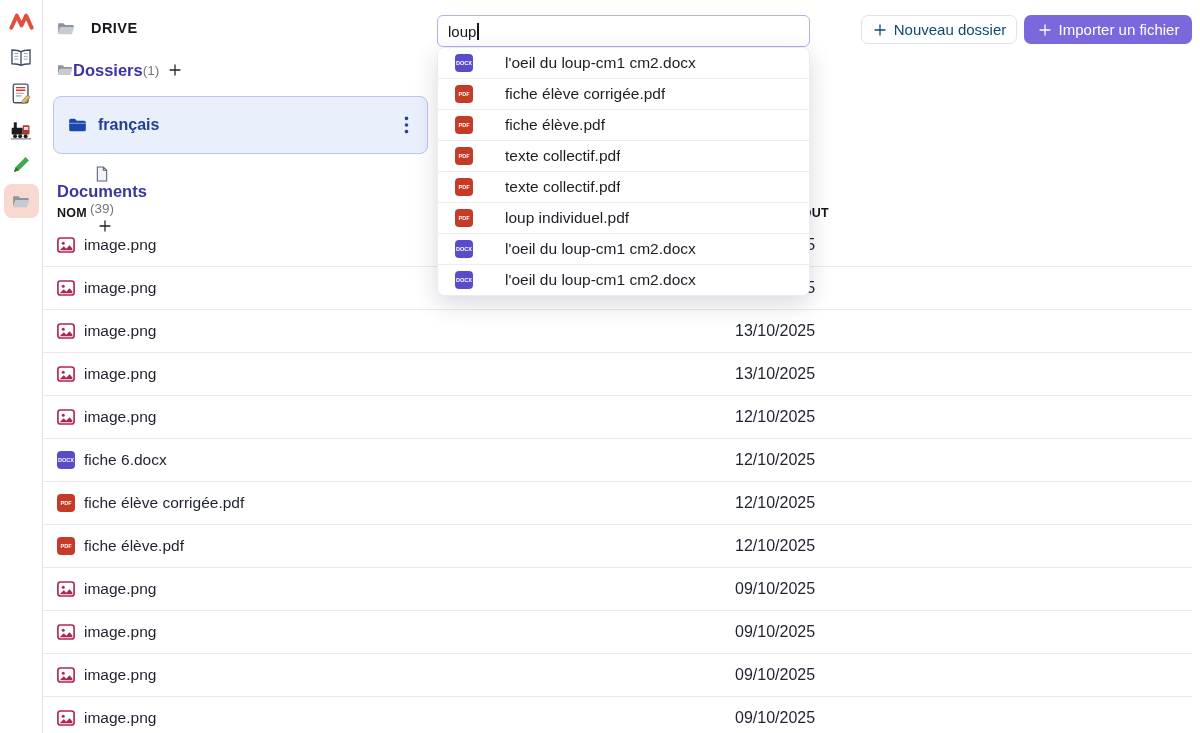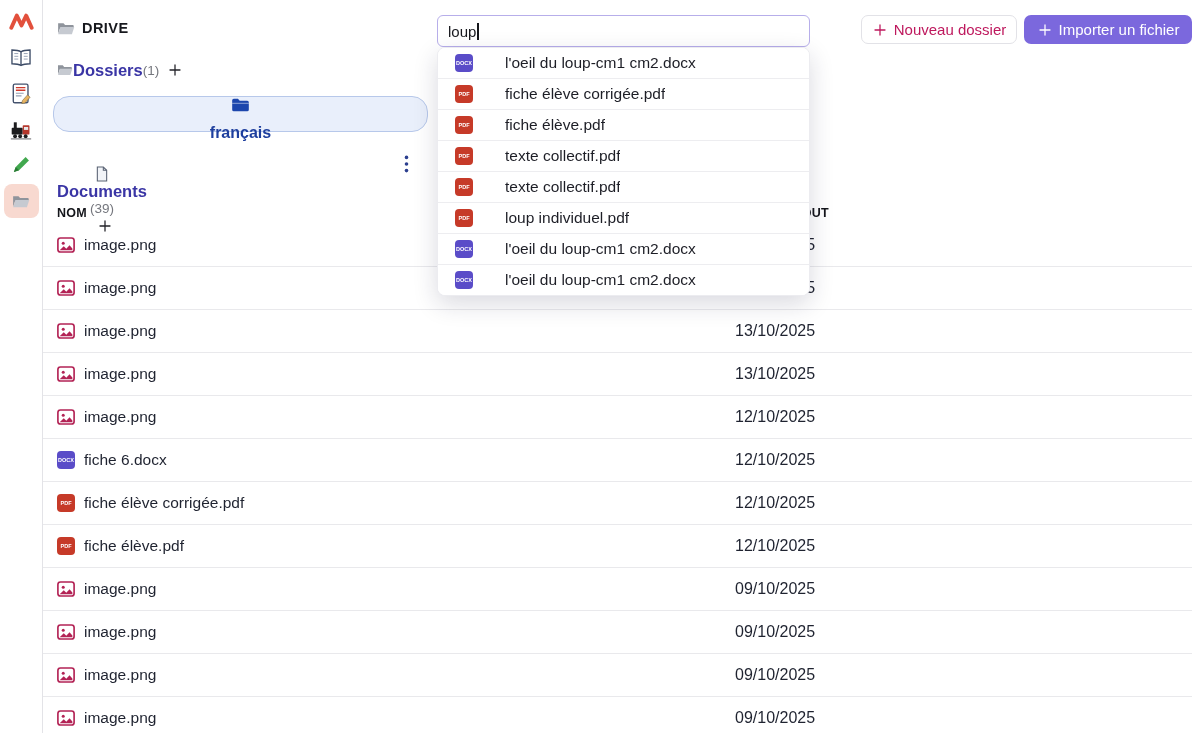--- a/index.html
+++ b/index.html
@@ -18,7 +18,7 @@
   .side-item [data-icon-slot]{display:flex;align-items:center;justify-content:center;}
 
   
-  .drive-title{position:absolute;left:57px;top:20px;display:flex;align-items:center;gap:7px;
+  .drive-title{position:absolute;left:57px;top:20px;display:flex;align-items:center;gap:16px;
                font-size:14.5px;font-weight:700;letter-spacing:.03em;color:#17181d;}
   .search-input{position:absolute;left:437px;top:15px;width:373px;height:32px;box-sizing:border-box;
                 border:1.5px solid #b7aeea;border-radius:6px;background:#fff;

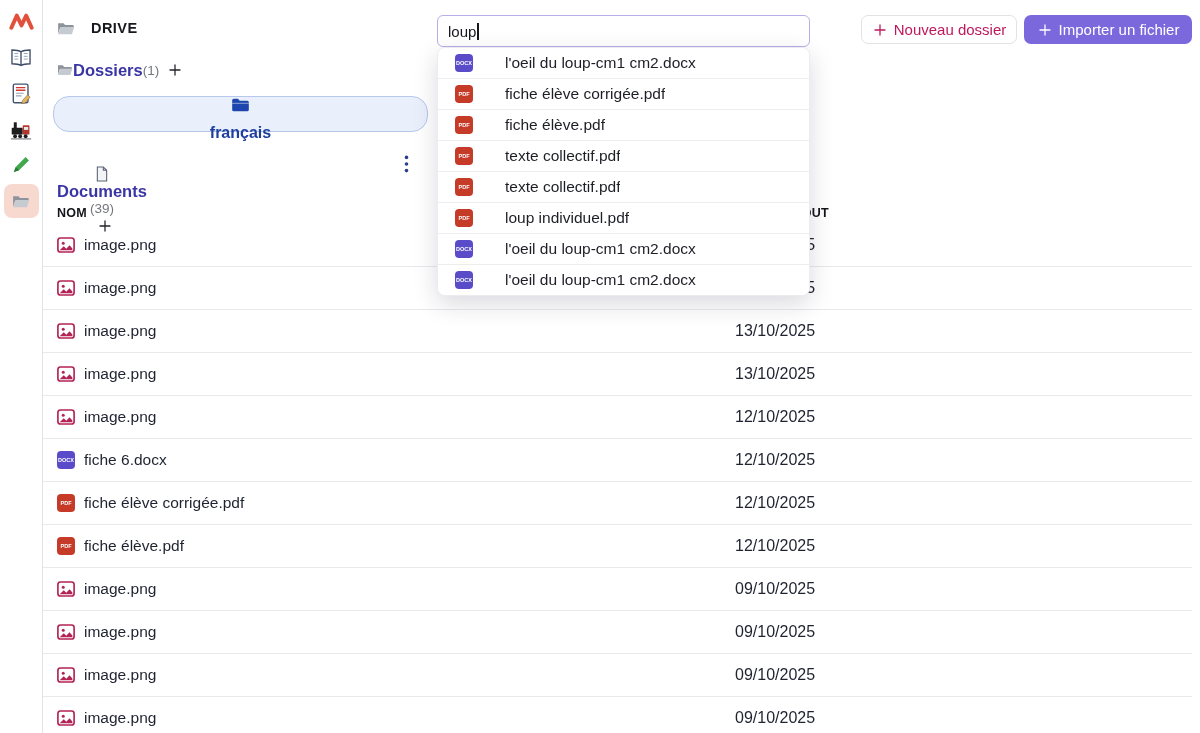--- a/index.html
+++ b/index.html
@@ -27,7 +27,7 @@
   .btn{position:absolute;top:15px;height:29px;box-sizing:border-box;border-radius:7px;
        display:flex;align-items:center;justify-content:center;gap:6px;font-size:15px;cursor:pointer;
        font-family:"Liberation Sans",sans-serif;}
-  .btn-secondary{left:861px;width:156px;background:#fff;border:1px solid #e2e2e7;color:#be185d;}
+  .btn-secondary{left:861px;width:156px;background:#fff;border:1px solid #e2e2e7;color:#0c4a6e;}
   .btn-primary{left:1024px;width:168px;background:#7b68dd;border:none;color:#fff;}
 
   

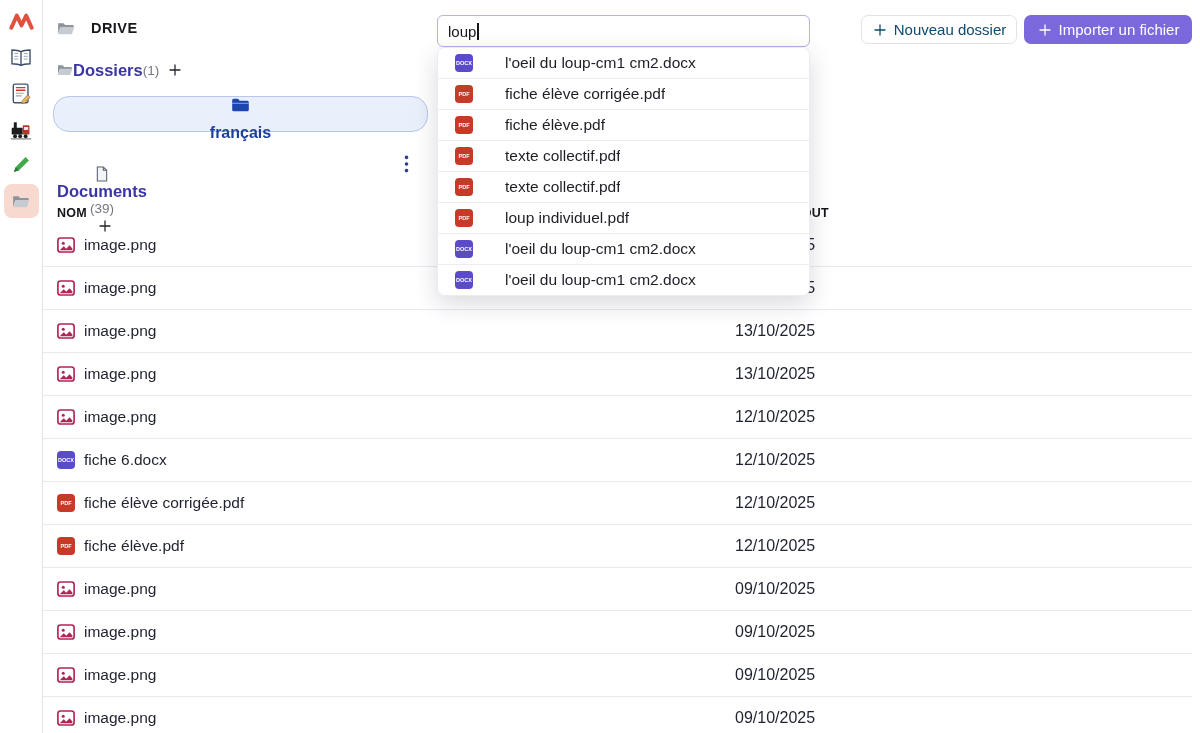--- a/index.html
+++ b/index.html
@@ -41,8 +41,8 @@
 
   
   .folders-host{position:absolute;left:53px;top:96px;width:375px;}
-  .folder-card{height:36px;box-sizing:border-box;background:#e9effb;border:1px solid #b7c8ea;border-radius:16px;
-               display:flex;align-items:center;gap:11px;padding:0 14px;cursor:pointer;flex-direction:column;}
+  .folder-card{height:58px;box-sizing:border-box;background:#e9effb;border:1px solid #b7c8ea;border-radius:8px;
+               display:flex;align-items:center;gap:11px;padding:0 14px;cursor:pointer;}
   .folder-card .fname{font-size:16px;font-weight:600;color:#1e3f9e;}
   .kebab-btn{margin-left:auto;background:none;border:none;display:flex;padding:2px 4px;cursor:pointer;}
 

